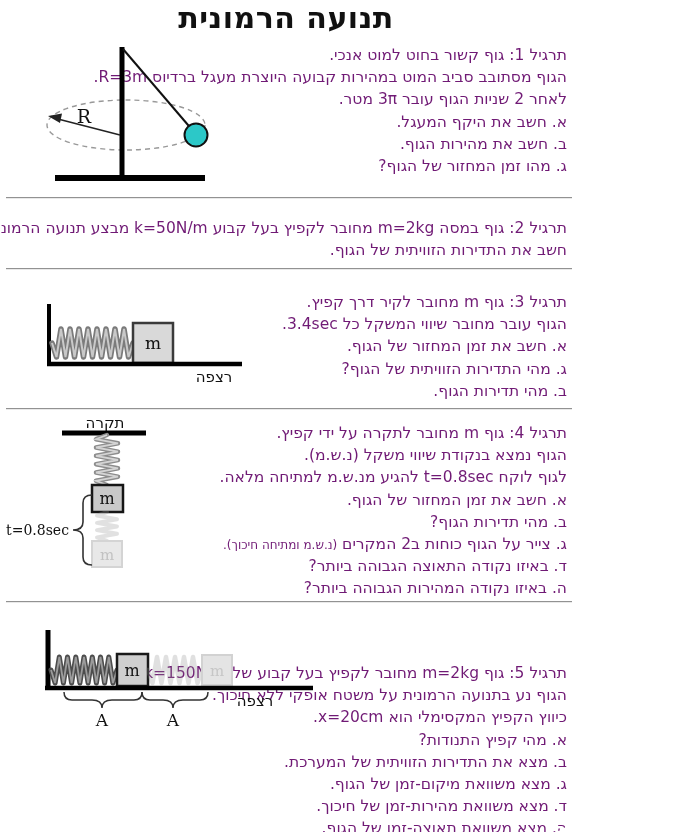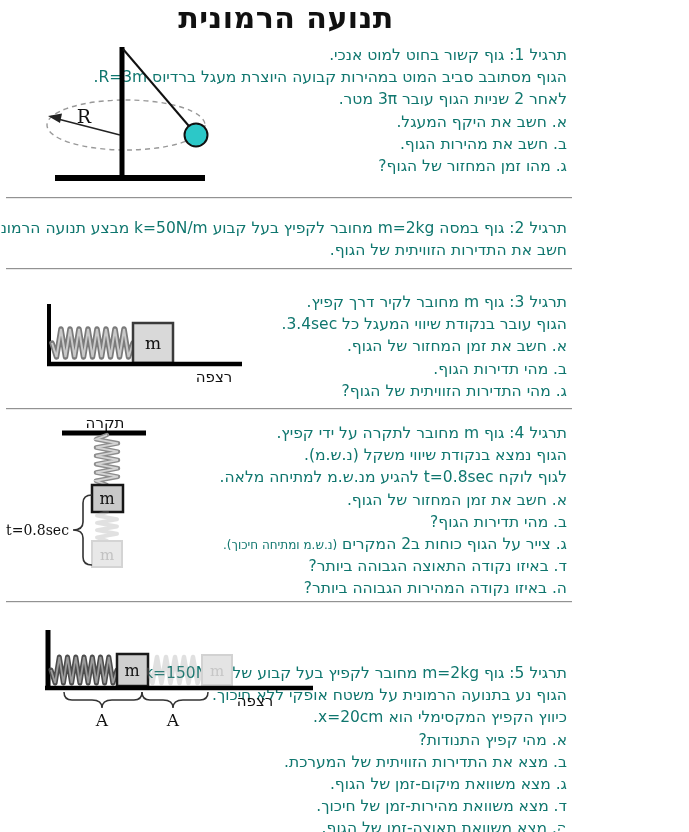--- a/index.html
+++ b/index.html
@@ -9,7 +9,7 @@
   .title { position:absolute; top:0; left:0; right:0; text-align:center;
            font-size:30px; font-weight:bold; letter-spacing:0.5px; direction:rtl; }
   .textblock { position:absolute; direction:rtl; text-align:right; font-size:15.5px;
-               line-height:22.2px; white-space:nowrap; color:#0f766e; }
+               line-height:22.2px; white-space:nowrap; color:#701a75; }
   .line { height:22.2px; }
   .small-note { font-size:12px; }
   .divider { position:absolute; left:6px; width:653px; height:2px;

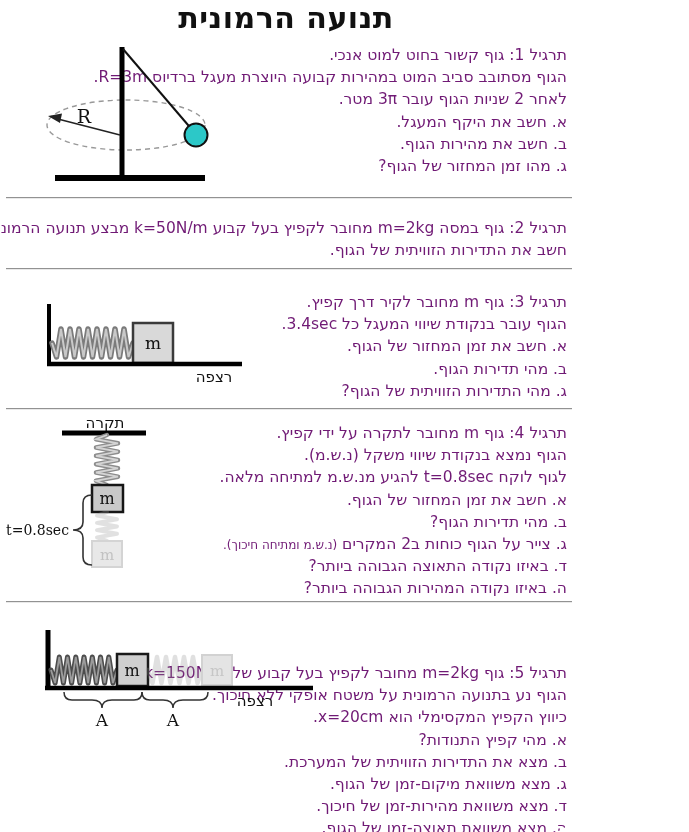--- a/index.html
+++ b/index.html
@@ -55,7 +55,7 @@
 
   <div class="textblock" style="top:291px; right:5px;">
     <div class="line">תרגיל 3: גוף m מחובר לקיר דרך קפיץ.</div>
-    <div class="line">הגוף עובר בנקודת שיווי המעגל כל 3.4sec.</div>
+    <div class="line">הגוף עובר מחובר שיווי המשקל כל 3.4sec.</div>
     <div class="line">א. חשב את זמן המחזור של הגוף.</div>
     <div class="line">ב. מהי תדירות הגוף.</div>
     <div class="line">ג. מהי התדירות הזוויתית של הגוף?</div>

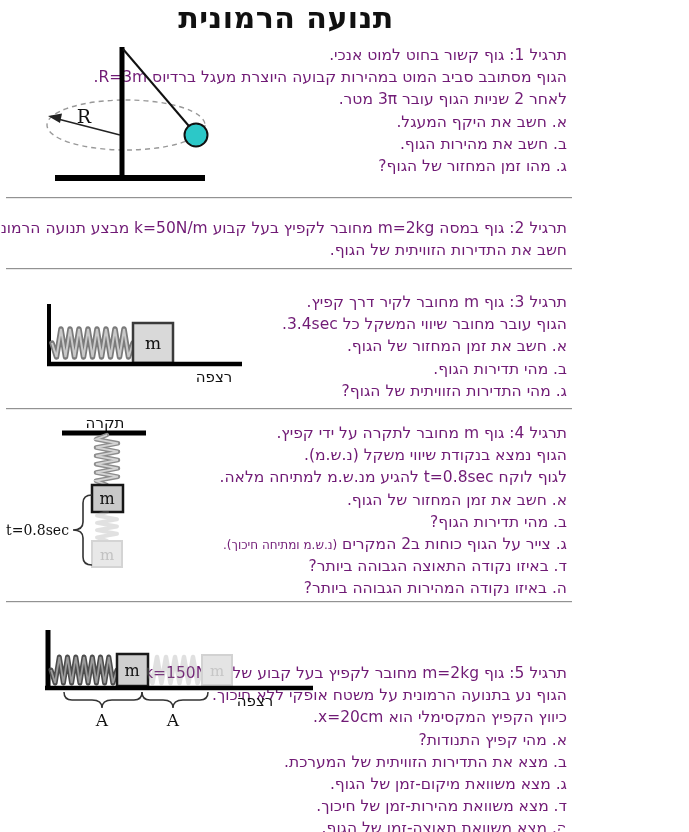--- a/index.html
+++ b/index.html
@@ -57,8 +57,8 @@
     <div class="line">תרגיל 3: גוף m מחובר לקיר דרך קפיץ.</div>
     <div class="line">הגוף עובר מחובר שיווי המשקל כל 3.4sec.</div>
     <div class="line">א. חשב את זמן המחזור של הגוף.</div>
+    <div class="line">ג. מהי התדירות הזוויתית של הגוף?</div>
     <div class="line">ב. מהי תדירות הגוף.</div>
-    <div class="line">ג. מהי התדירות הזוויתית של הגוף?</div>
   </div>
 
   <svg style="left:33px; top:296px;" width="215" height="105" viewBox="0 0 215 105">

